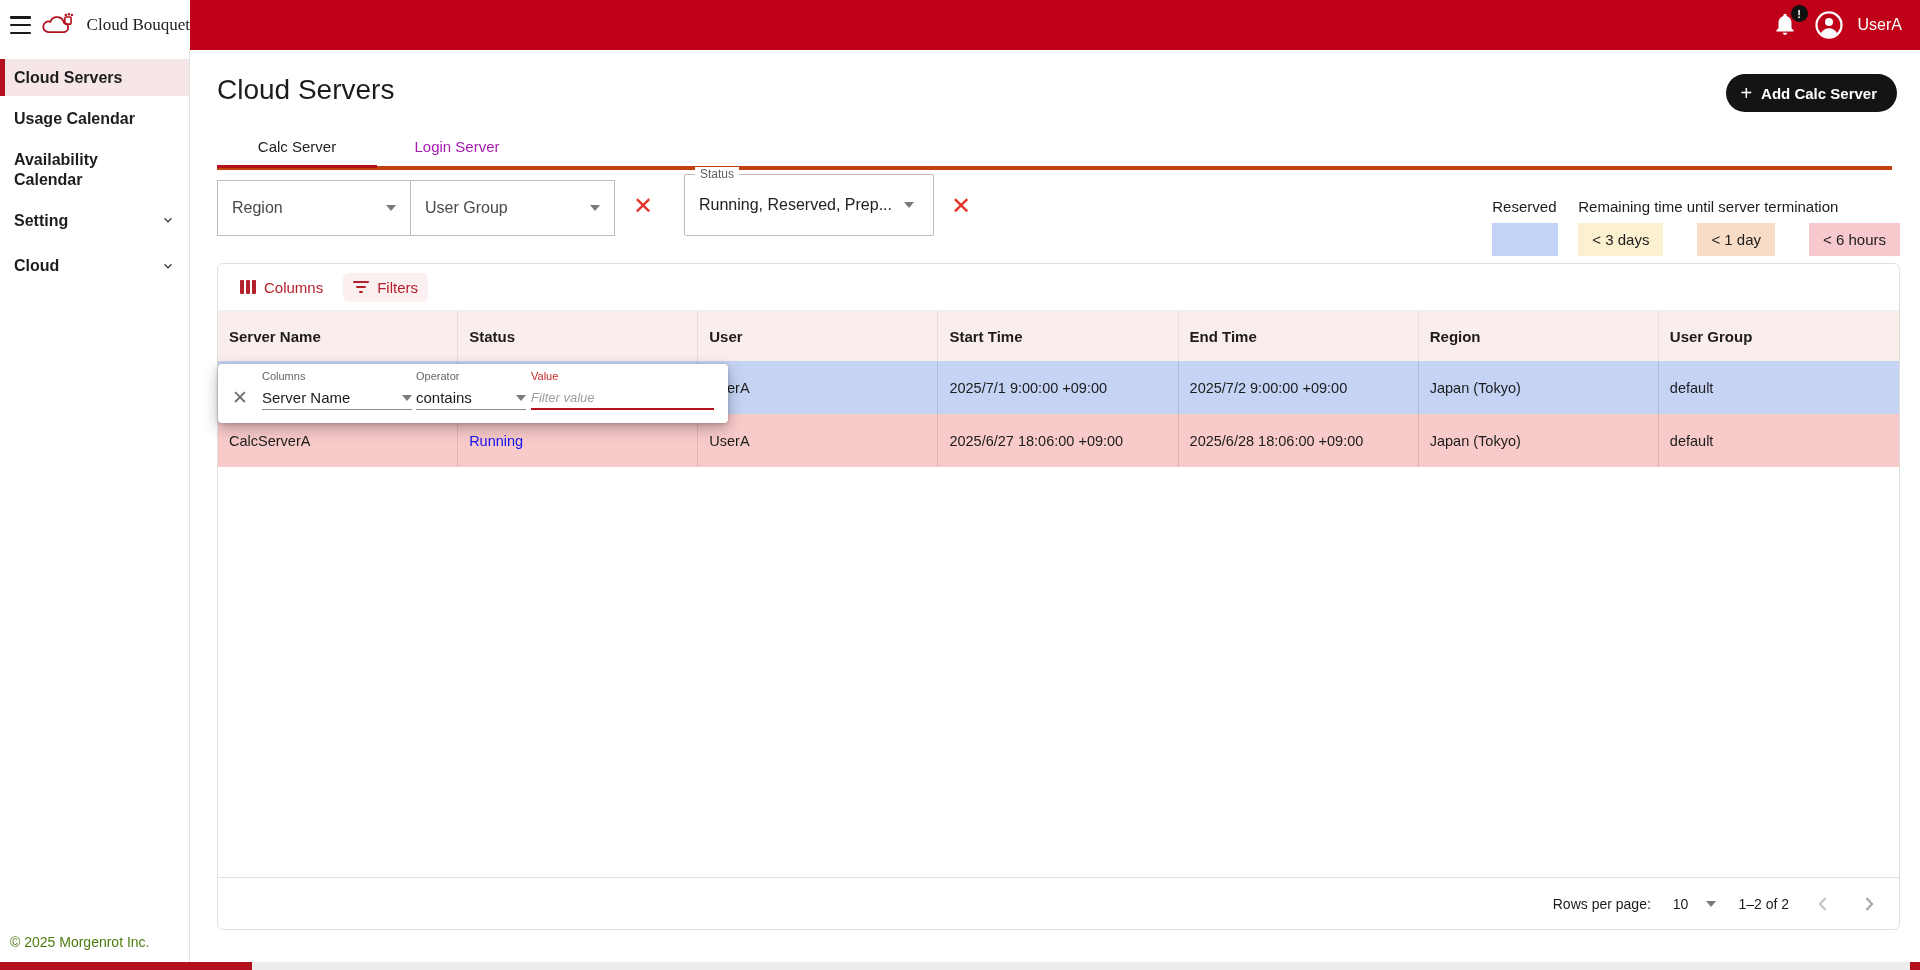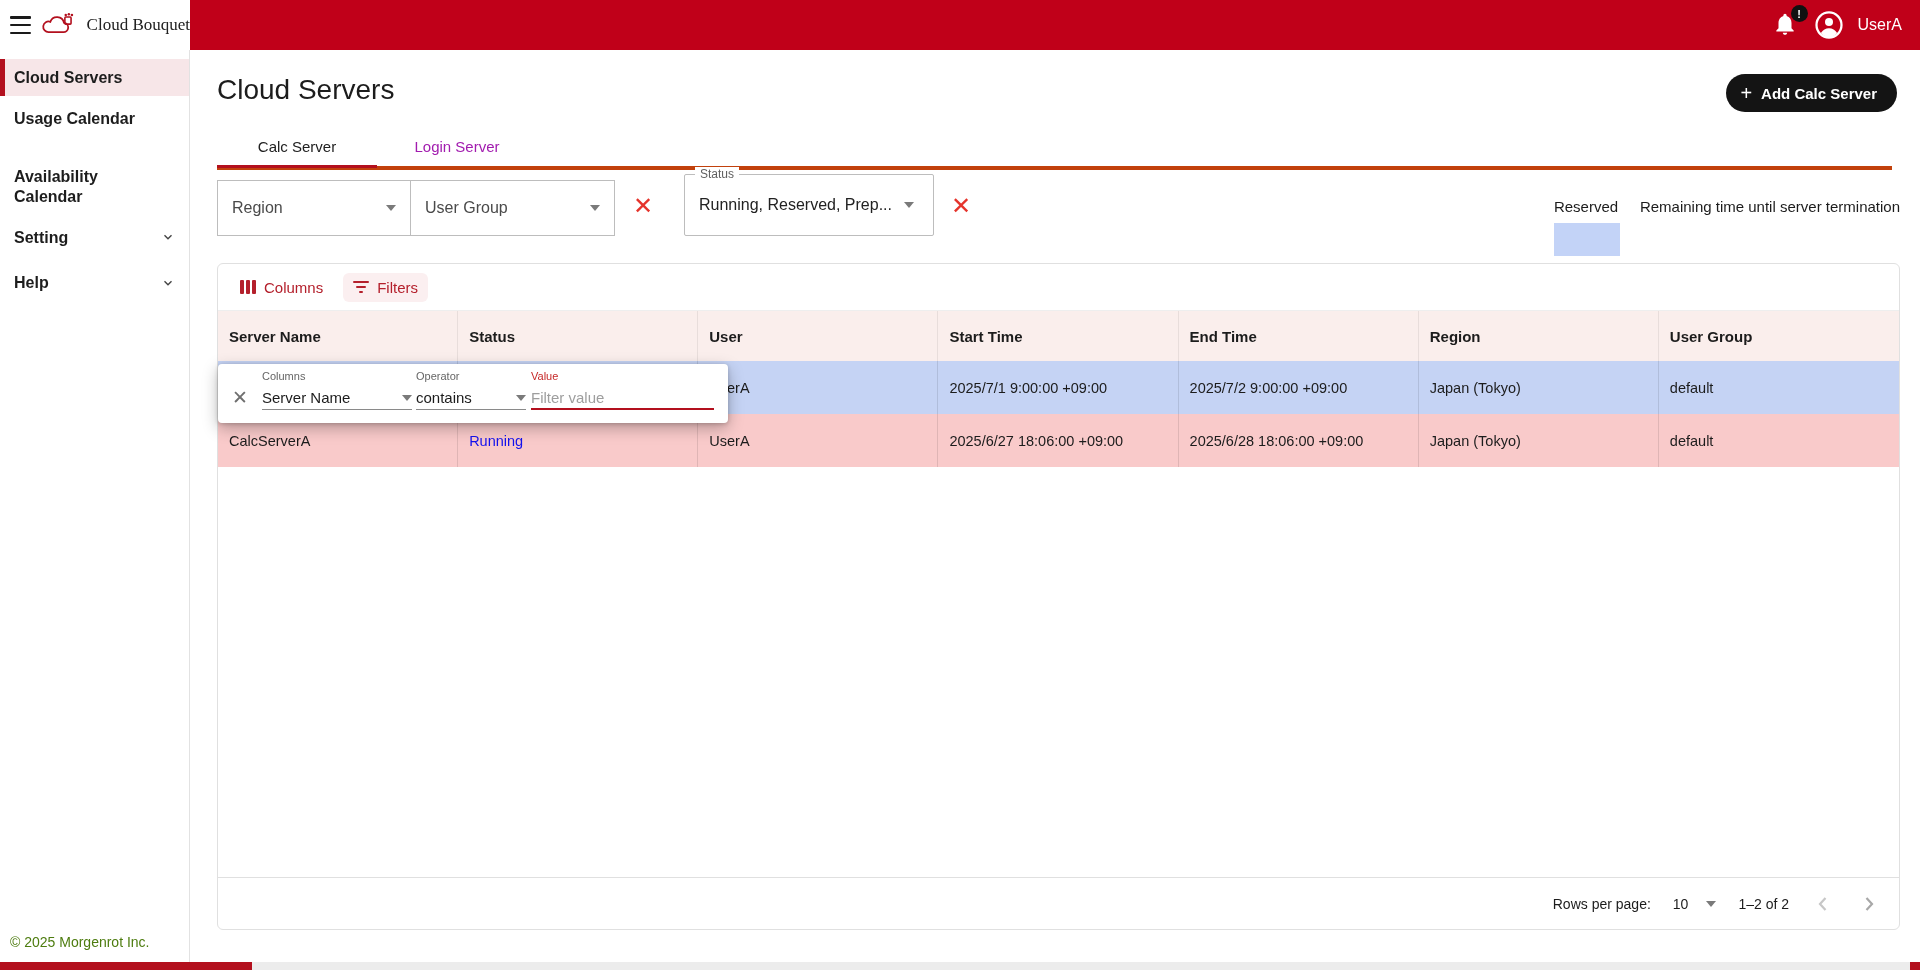--- a/index.html
+++ b/index.html
@@ -163,7 +163,7 @@
       <span>Usage Calendar</span>
     </div>
     <div class="nav-item">
-      <span style="width:130px;margin-top:17px;">Availability Calendar</span>
+      <span style="width:130px;">Availability Calendar</span>
     </div>
     <div class="nav-item">
       <span>Setting</span>

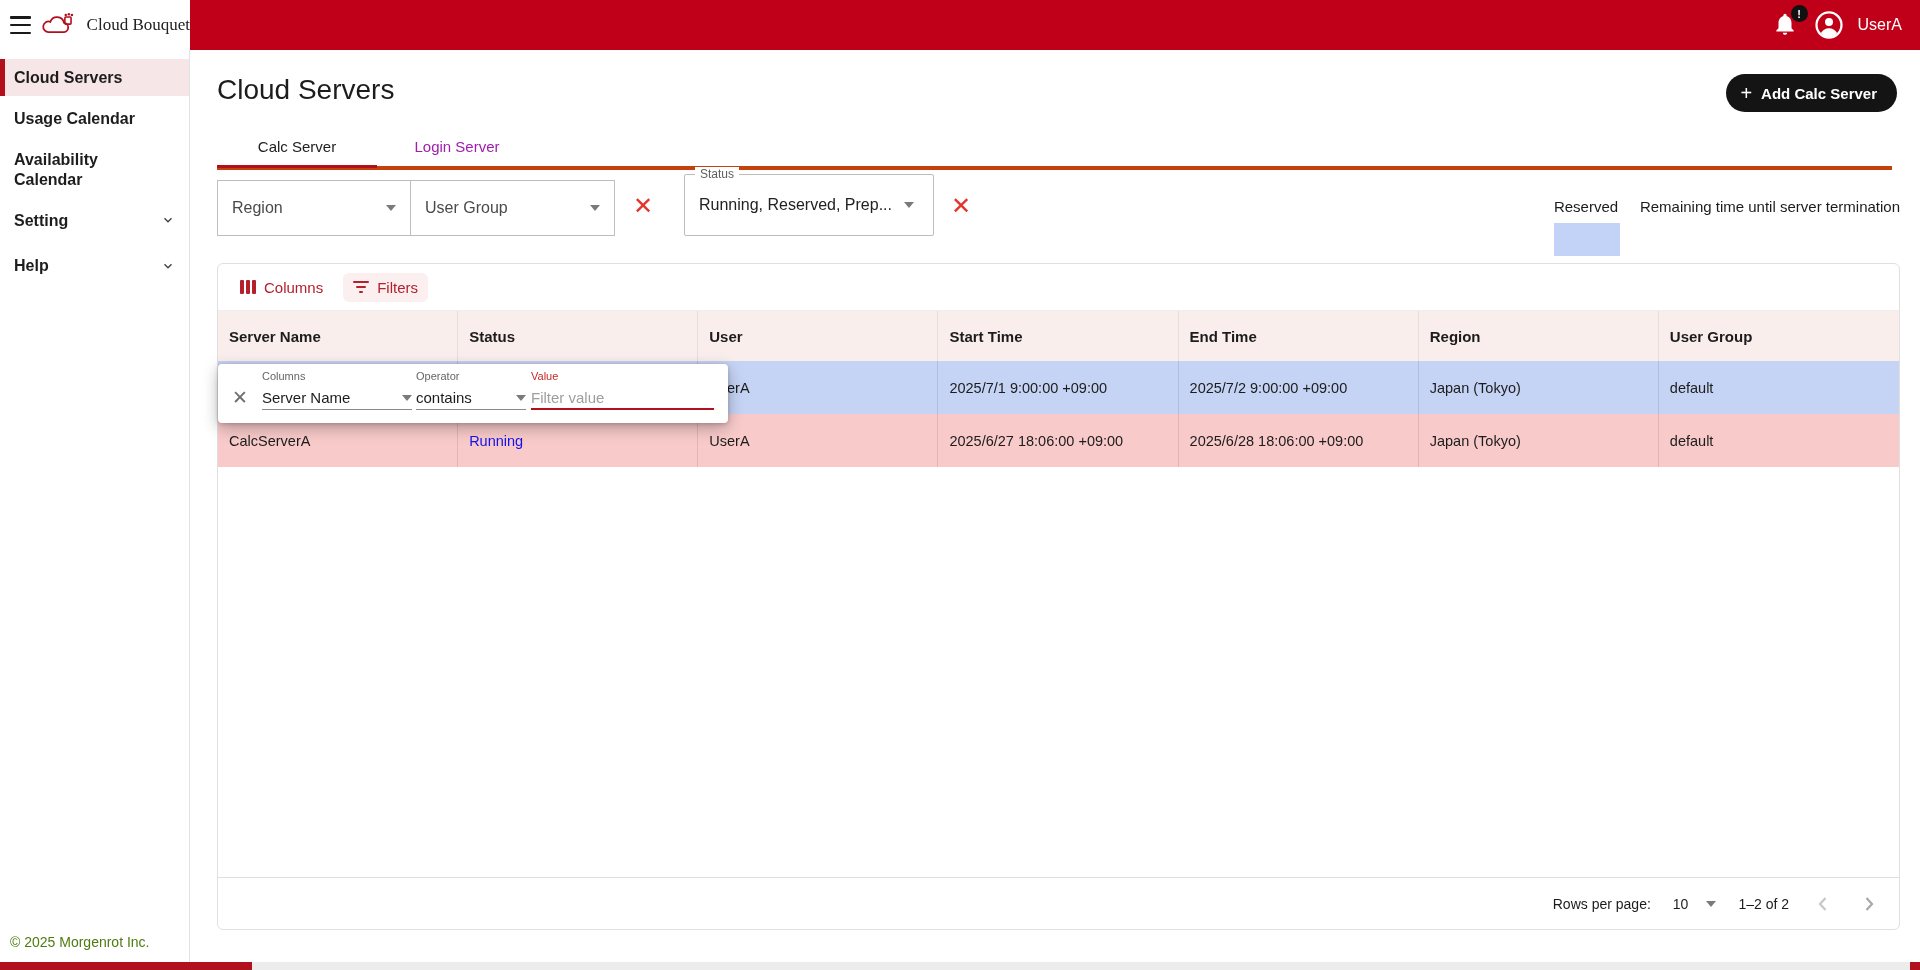--- a/index.html
+++ b/index.html
@@ -219,6 +219,11 @@
       </div>
       <div class="legend-col">
         <span class="legend-label">Remaining time until server termination</span>
+        <div class="swatch-row">
+          <span class="swatch sw-3days">&lt; 3 days</span>
+          <span class="swatch sw-1day">&lt; 1 day</span>
+          <span class="swatch sw-6hours">&lt; 6 hours</span>
+        </div>
       </div>
     </div>
   </div>

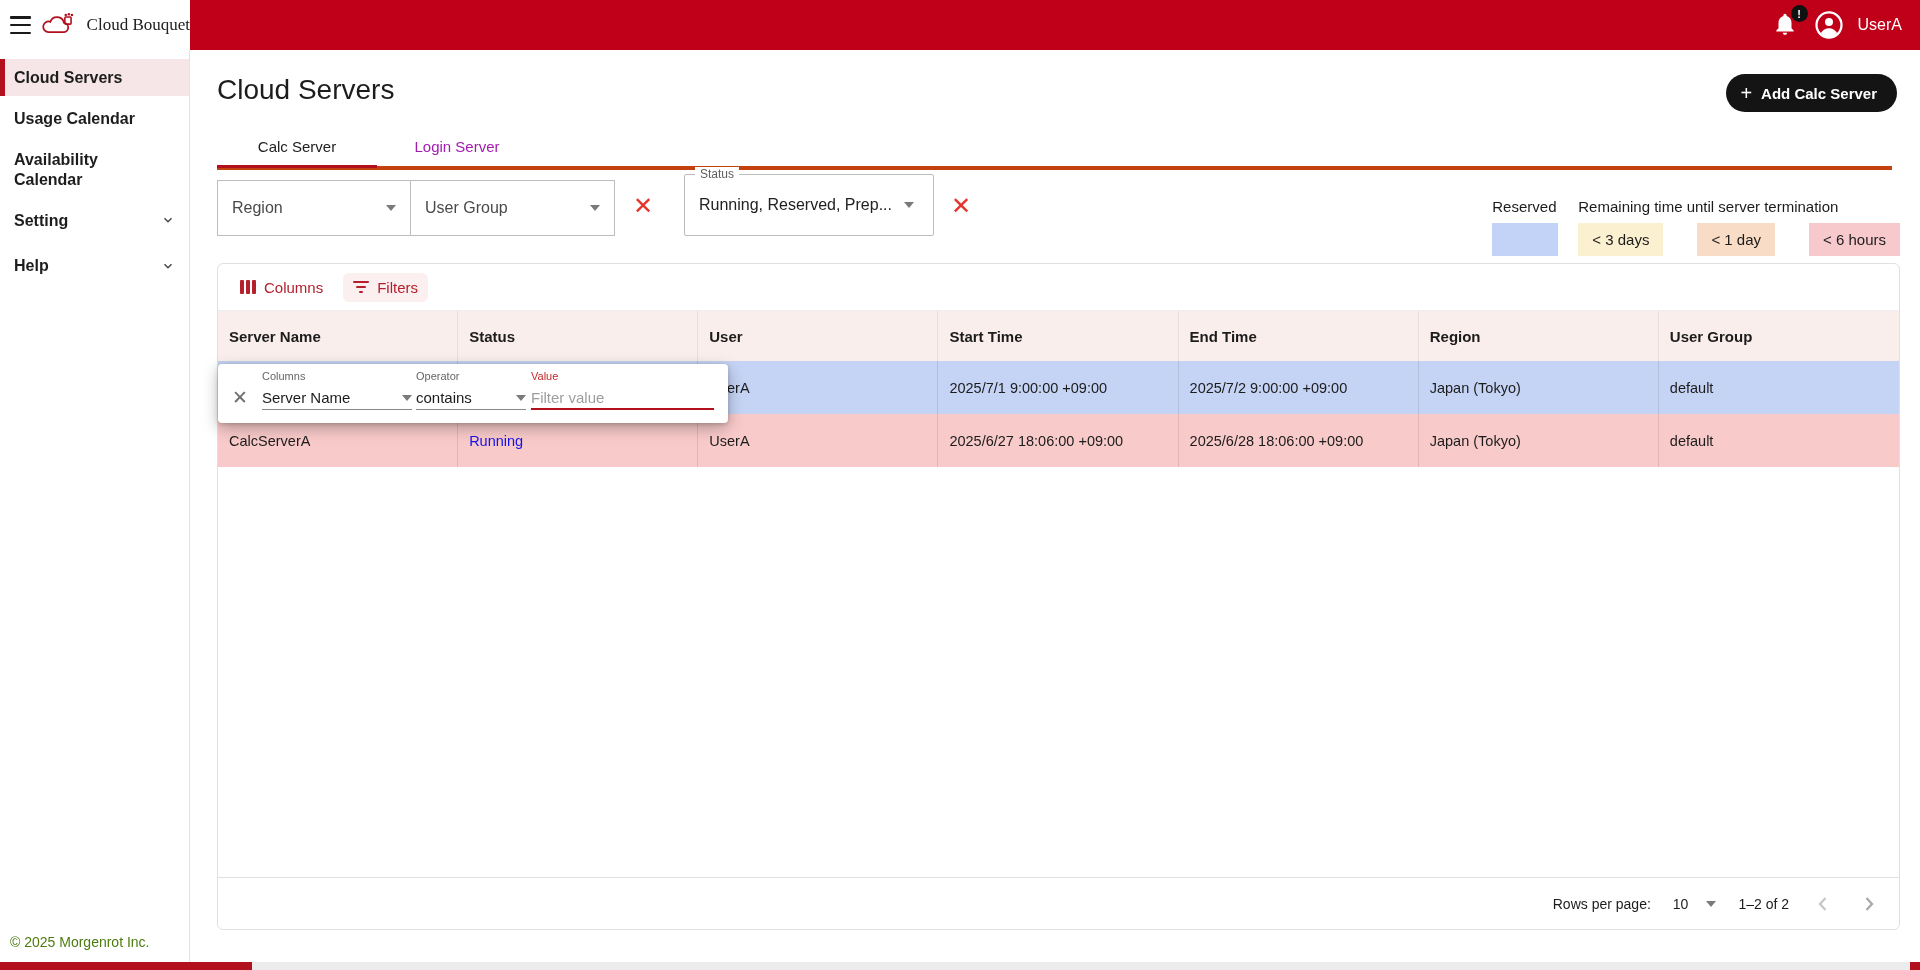--- a/index.html
+++ b/index.html
@@ -172,7 +172,7 @@
         </svg>
     </div>
     <div class="nav-item" style="margin-top:8px;">
-      <span>Help</span>
+      <span>Cloud</span>
       <svg class="chev" viewBox="0 0 24 24">
           <polyline points="6,9 12,15 18,9" fill="none" stroke="#444" stroke-width="2.4"></polyline>
         </svg>

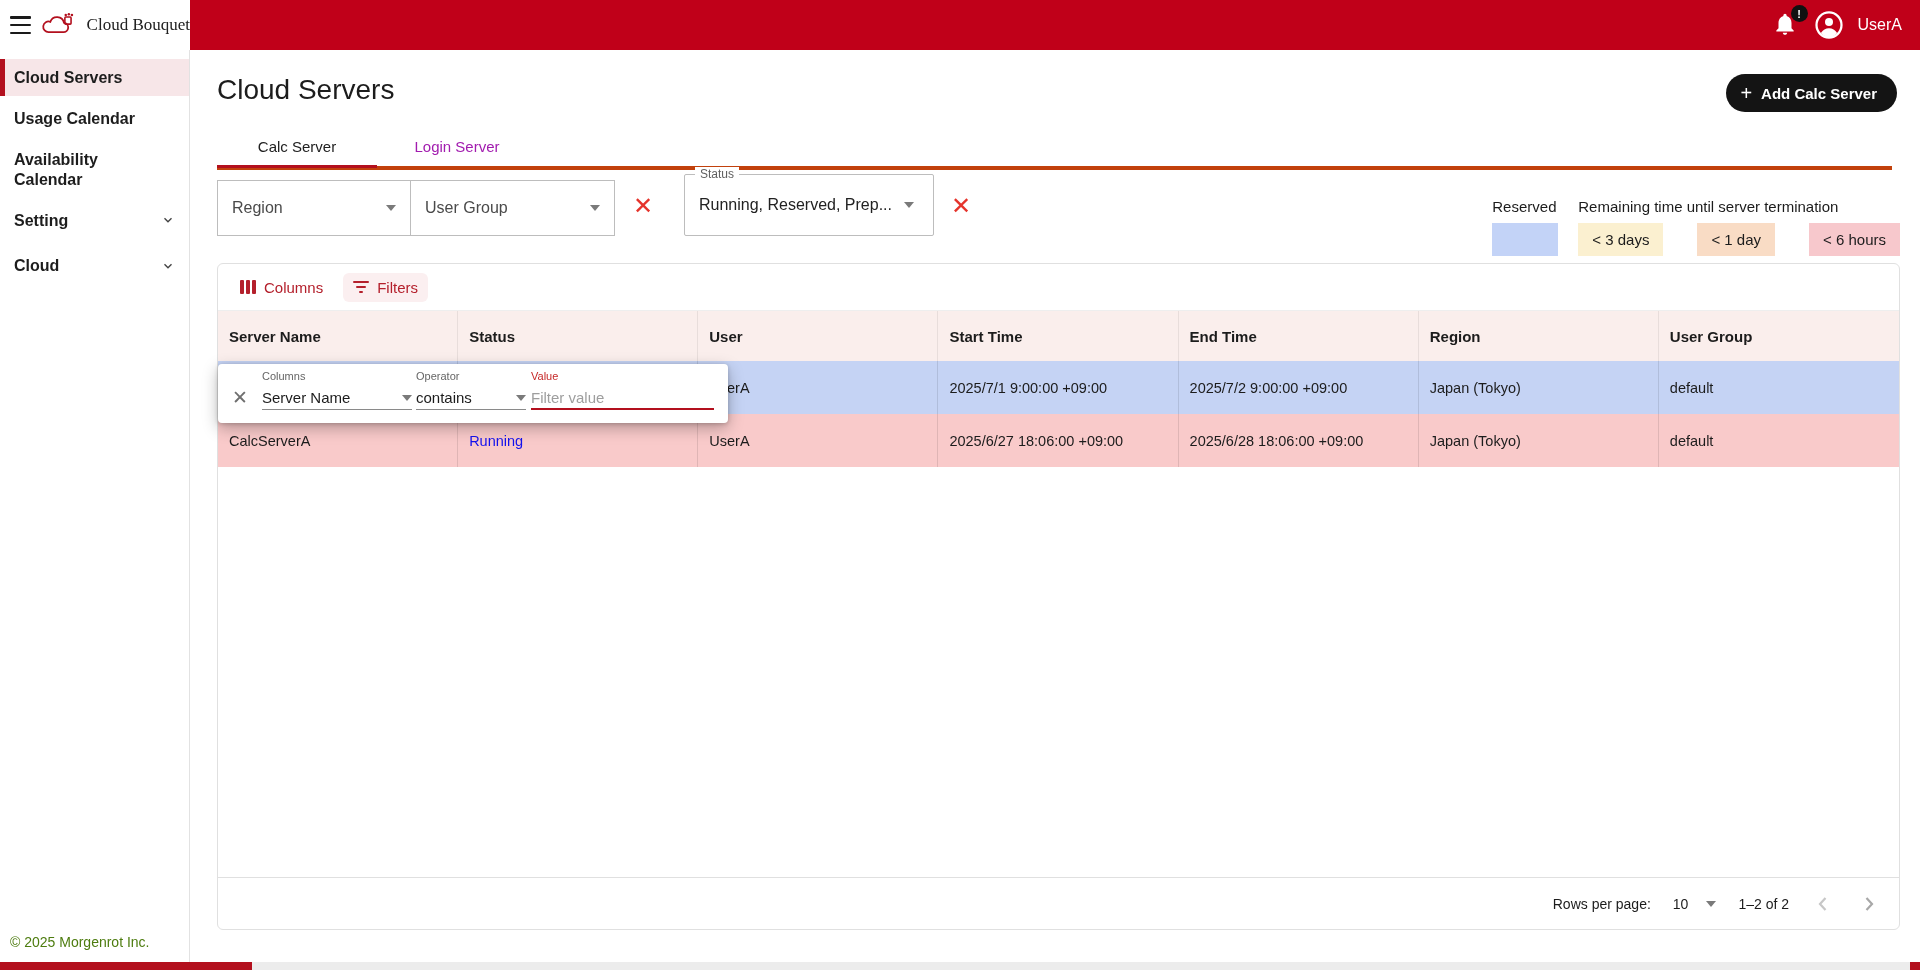--- a/index.html
+++ b/index.html
@@ -109,8 +109,8 @@
   .plabel.red { color:#c62828; }
   .pselect { display:flex; align-items:center; font-size:15px; color:#1c1c1c; height:24px;
     border-bottom:1px solid #8a8a8a; cursor:pointer; }
-  .pinput { border:none; outline:none; font-size:15px; height:24px; width:100%;
-    border-bottom:2px solid #b3101e; font-family:"Liberation Sans", sans-serif; color:#1c1c1c; }
+  .pinput { border:none; outline:none; font-size:13px; height:24px; width:100%;
+    border-bottom:2px solid #b3101e; font-family:"Liberation Sans", sans-serif; color:#1c1c1c;font-style:italic; }
   .pinput::placeholder { color:#9e9e9e; }
 
   

